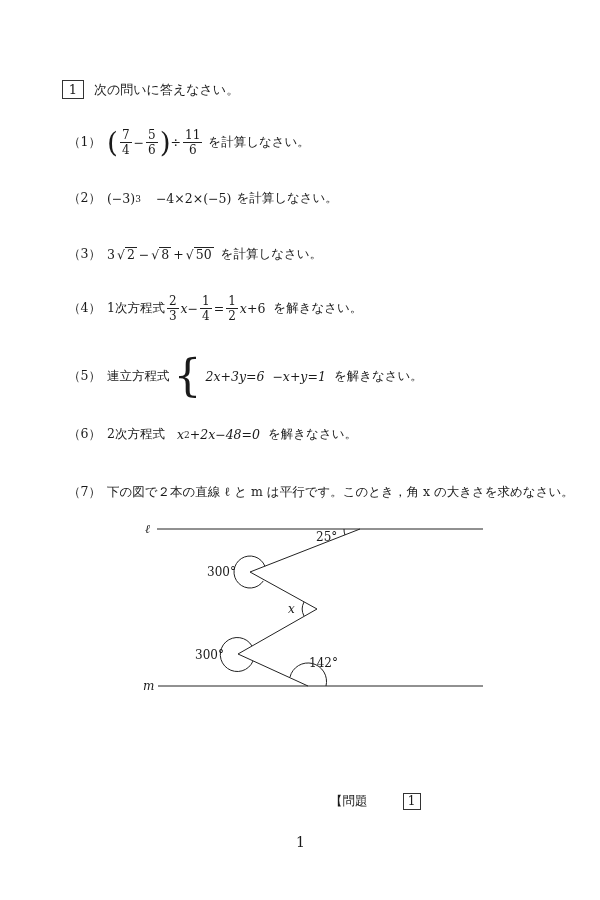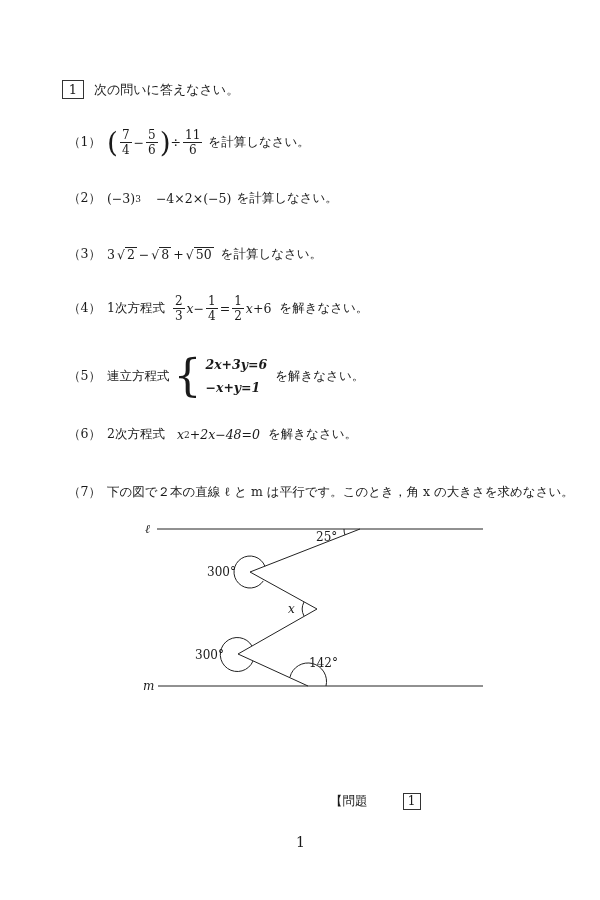--- a/index.html
+++ b/index.html
@@ -77,7 +77,7 @@
 
 <div class="abs q" style="top:294px;">
   <span class="qn">（4）</span>
-  <span style="margin-right:6px">1次方程式</span>
+  <span style="">1次方程式</span>
   <span class="frac">
       <span class="num">2</span>
       <span>3</span>

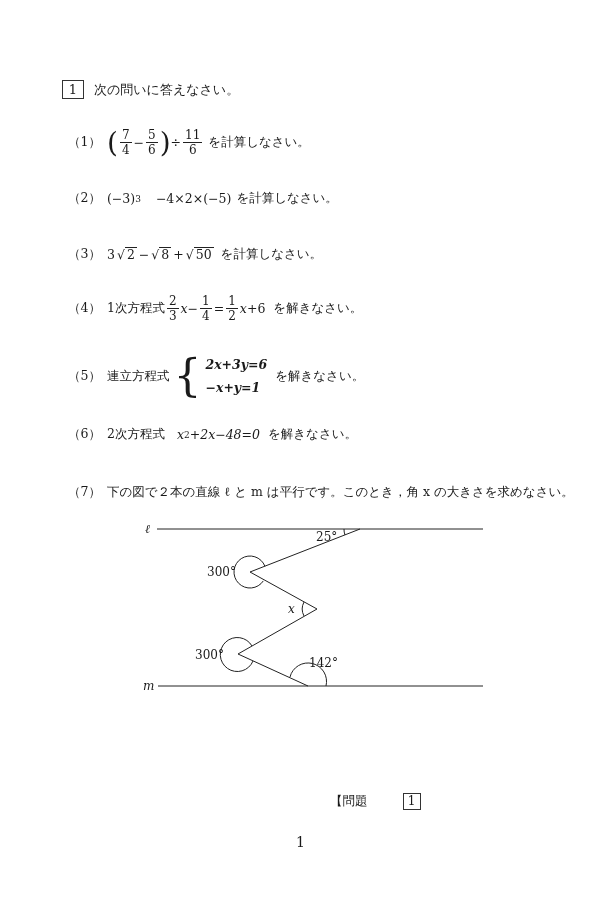--- a/index.html
+++ b/index.html
@@ -21,7 +21,7 @@
     .sqrt .rad { border-top: 1px solid #222; padding: 0 2px; line-height: 14px; }
     .sys { display: inline-flex; align-items: center; margin: 0 8px 0 4px; }
     .brace { font-size: 44px; line-height: 44px; font-weight: 100; margin-right: 4px; }
-    .eqs { display: flex; flex-direction: column; gap: 8px; font-weight: bold; }
+    .eqs { display: flex; flex-direction: row; gap: 8px; }
     .foot { left: 330px; top: 793px; font-size: 12.5px; display: flex; align-items: center; gap: 31px; }
     .foot .boxnum { width: 16px; height: 15px; line-height: 15px; font-size: 12px; margin: 0 4px; }
     .pgnum { left: 296px; top: 834px; font-size: 14px; }

